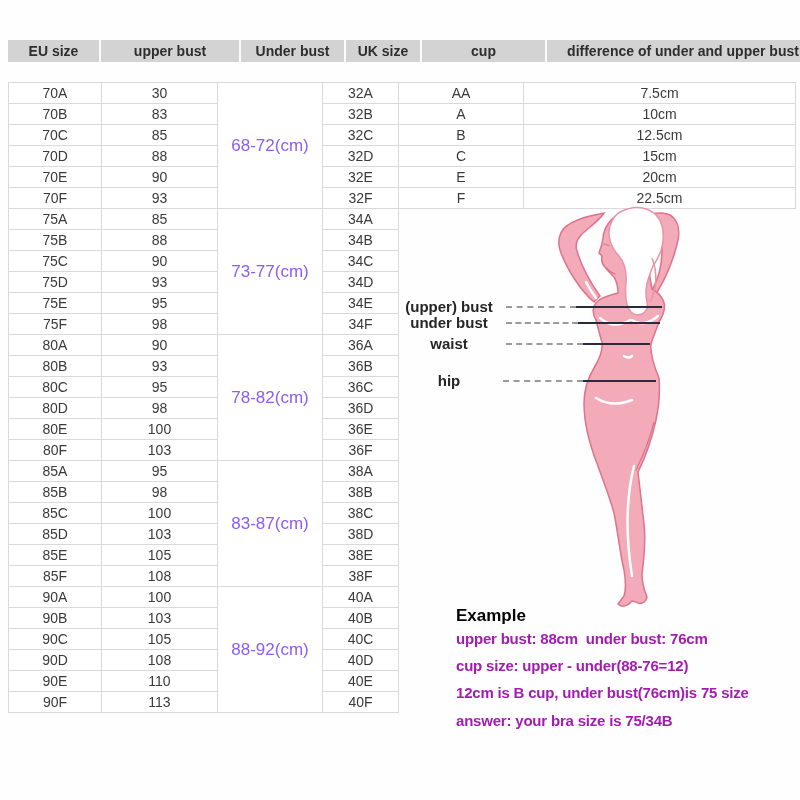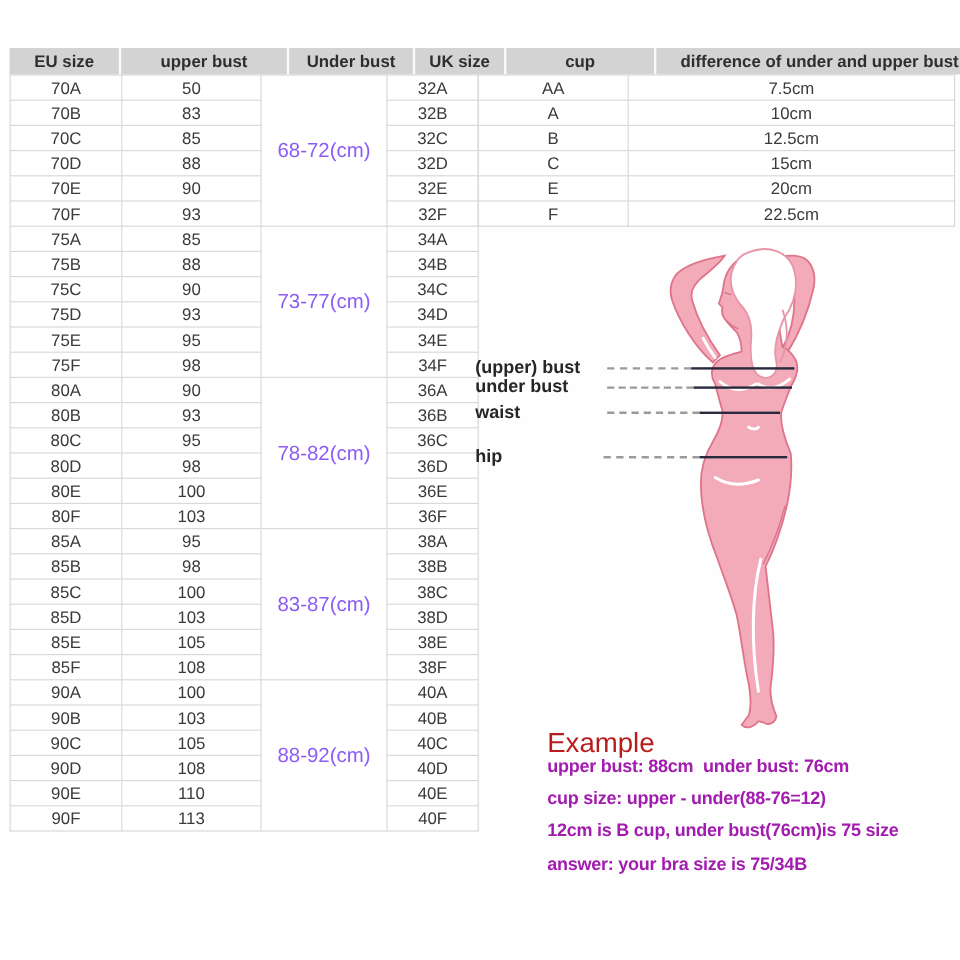--- a/index.html
+++ b/index.html
@@ -15,7 +15,7 @@
   .h0{width:93px}.h1{width:140px}.h2{width:105px}.h3{width:76px}.h4{width:125px}.h5{width:272px}
 
   
-  table{border-collapse:collapse;table-layout:fixed;}
+  table{border-collapse:collapse;table-layout:fixed;margin-top:20px;}
   .tbl-left{position:absolute;left:8px;top:62px;}
   .tbl-cup{position:absolute;left:398px;top:62px;}
   td{box-sizing:border-box;border:1px solid #d9d9d9;background:#ffffff;

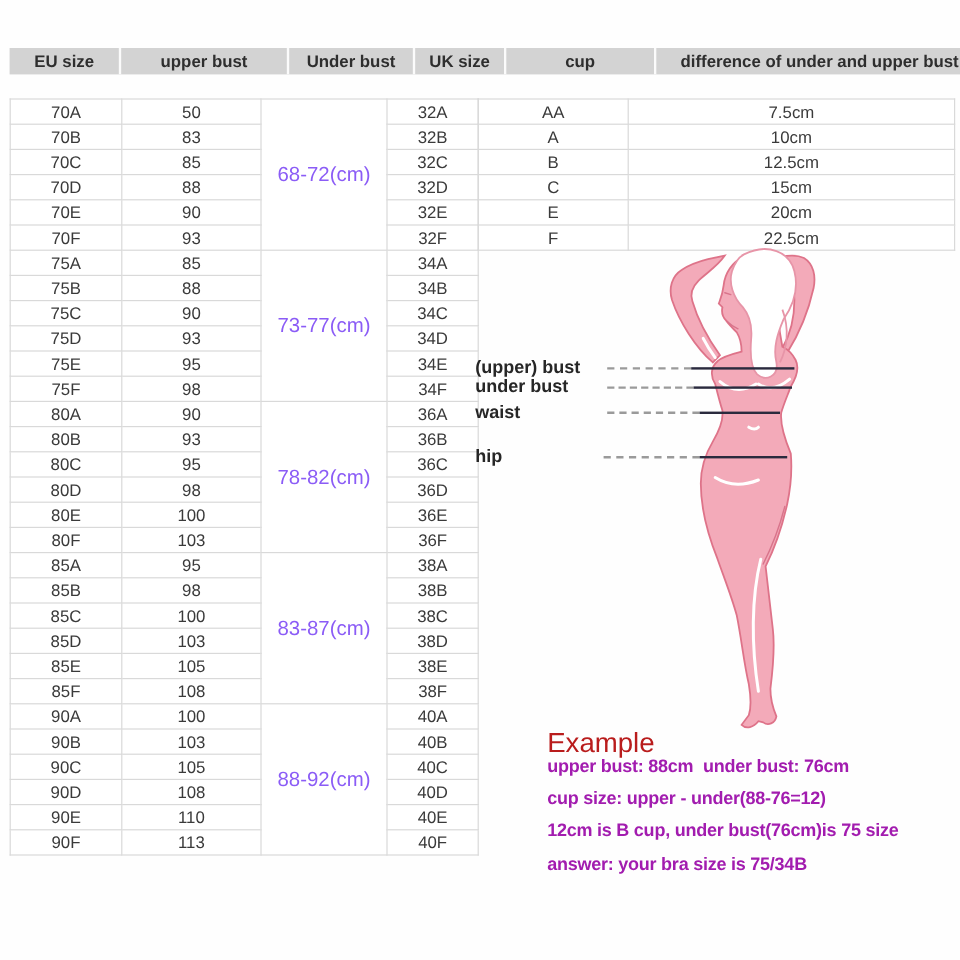--- a/index.html
+++ b/index.html
@@ -63,7 +63,7 @@
     <tbody id="left-body">
         <tr>
           <td>70A</td>
-          <td>50</td>
+          <td>30</td>
           <td class="range" rowspan="6">68-72(cm)</td>
           <td>32A</td>
         </tr>

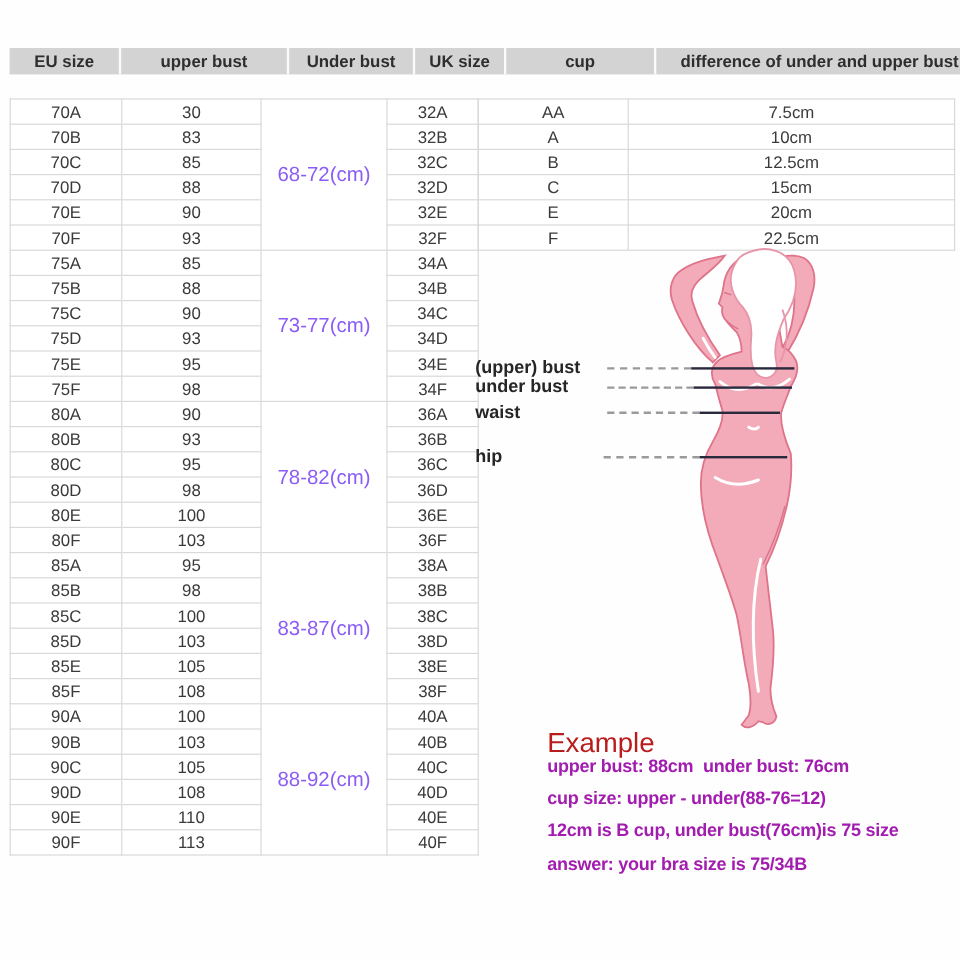--- a/index.html
+++ b/index.html
@@ -26,7 +26,7 @@
   .c-cup{width:125px}.c-df{width:272px}
 
   
-  .mlabel{position:absolute;left:396px;width:106px;text-align:left;
+  .mlabel{position:absolute;left:396px;width:106px;text-align:center;
     font-size:15px;font-weight:bold;color:#262626;white-space:nowrap;}
   .leader{position:absolute;height:0;border-top:2px dashed #9a9a9a;}
   .mline{position:absolute;height:2px;background:#2a2a3e;z-index:5;}

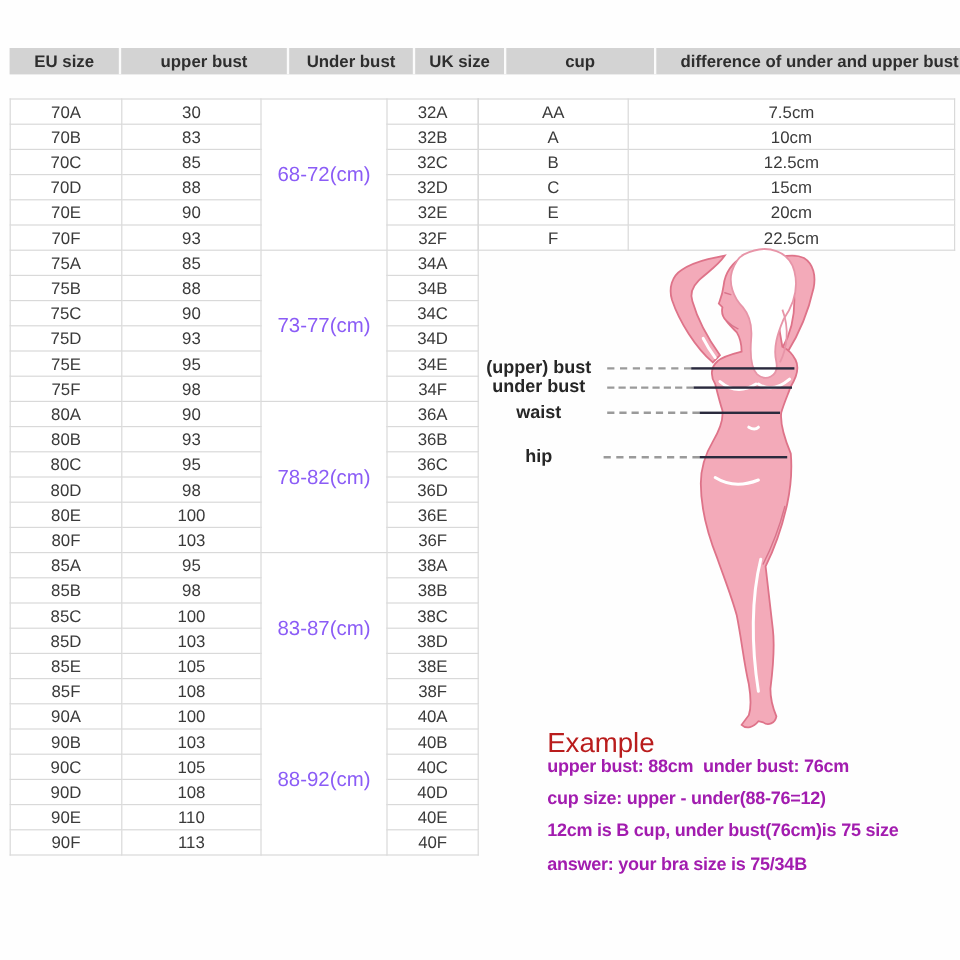--- a/index.html
+++ b/index.html
@@ -33,8 +33,8 @@
   .fig-svg{position:absolute;left:540px;top:198px;z-index:1;}
 
   
-  .ex-title{position:absolute;left:456px;top:606px;font-size:23px;font-weight:normal;
-    color:#b91c1c;white-space:pre;}
+  .ex-title{position:absolute;left:456px;top:606px;font-size:17px;font-weight:bold;
+    color:#000000;white-space:pre;}
   .ex-line{position:absolute;left:456px;font-size:15px;font-weight:bold;
     color:#a21caf;white-space:pre;letter-spacing:-0.2px;}
   .exl0{top:630px}.exl1{top:657px}.exl2{top:684px}.exl3{top:712px}

